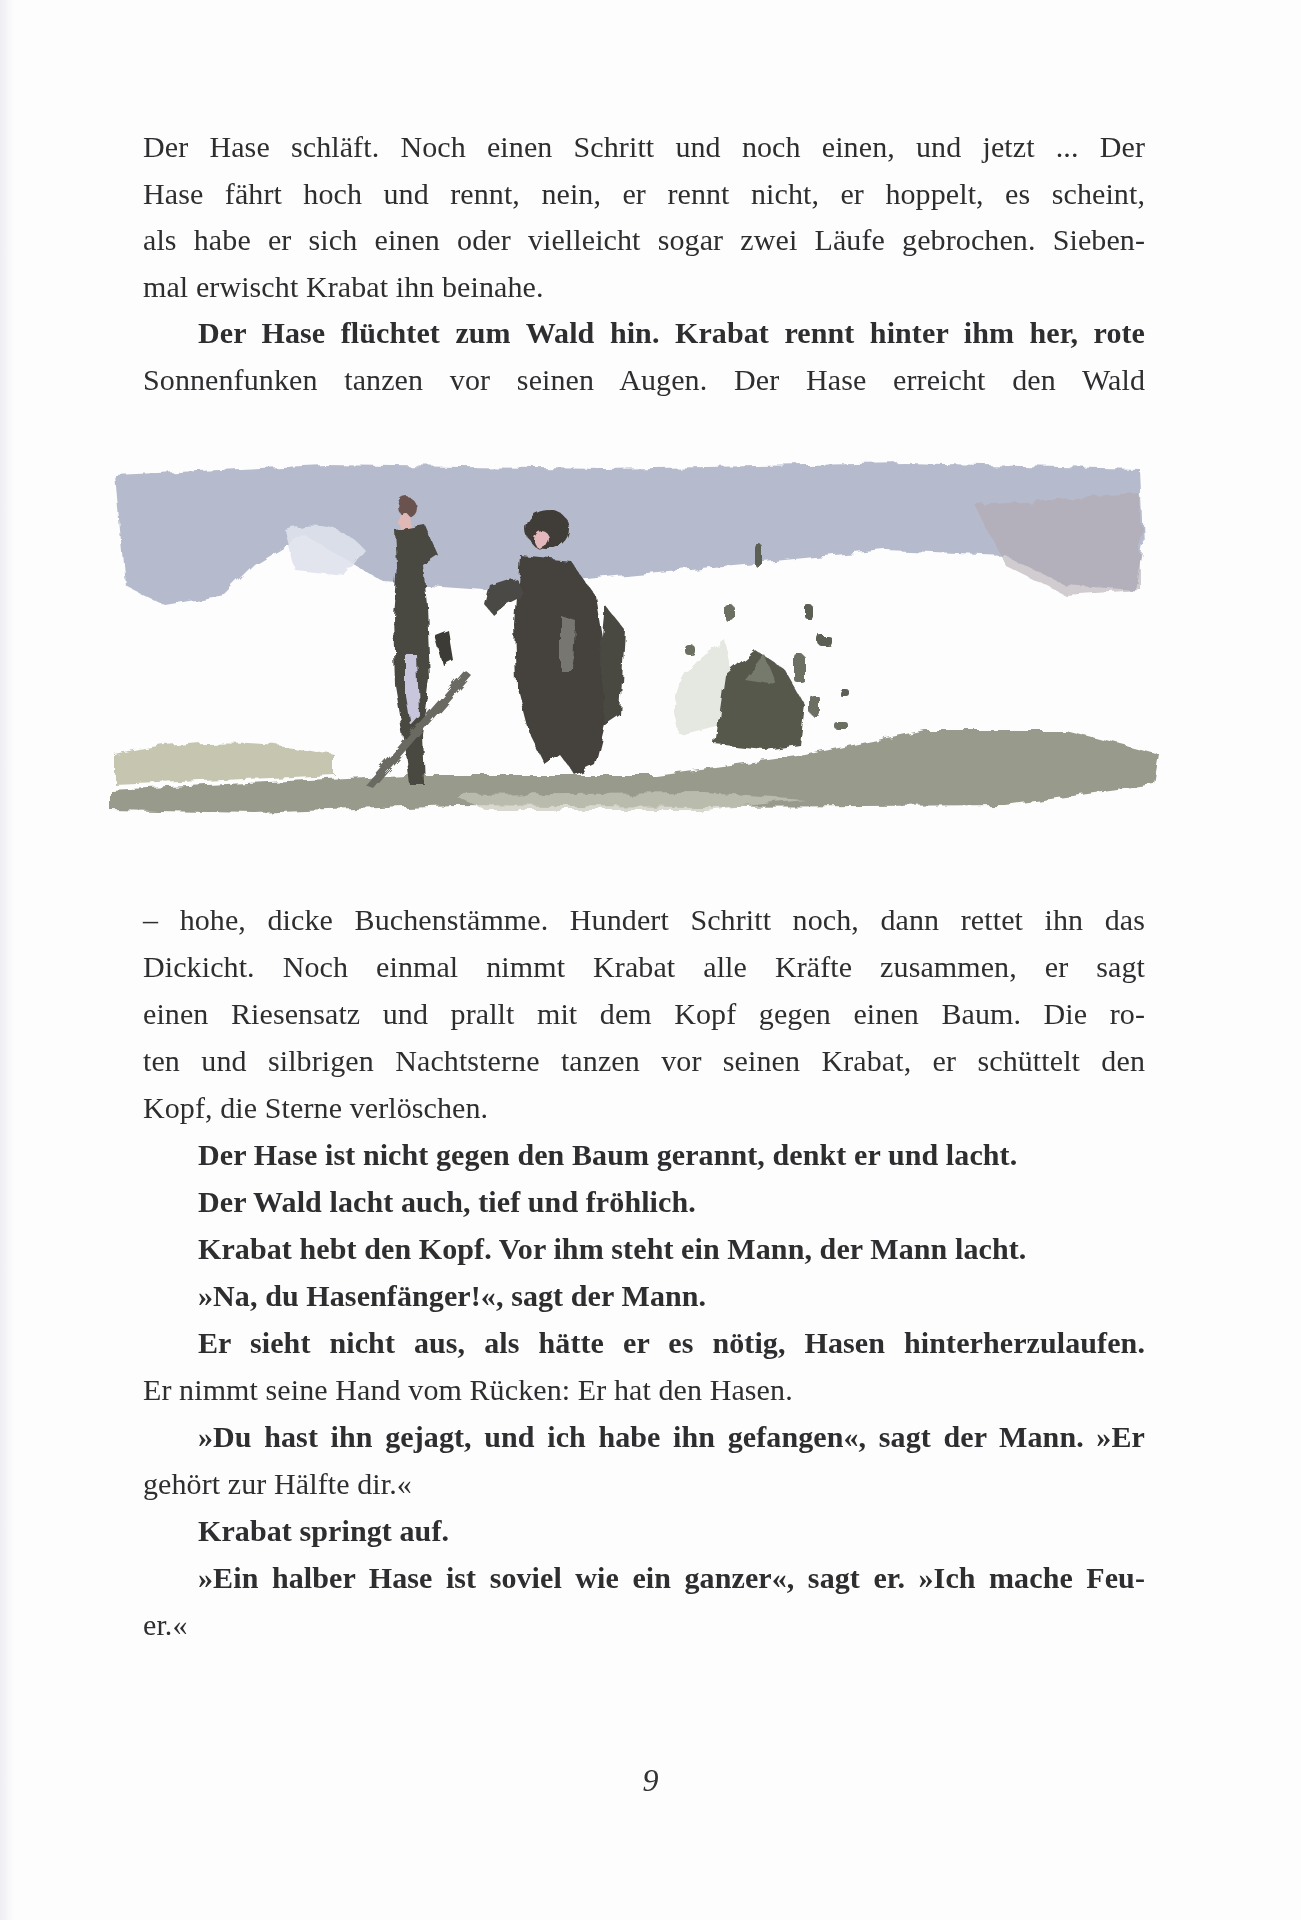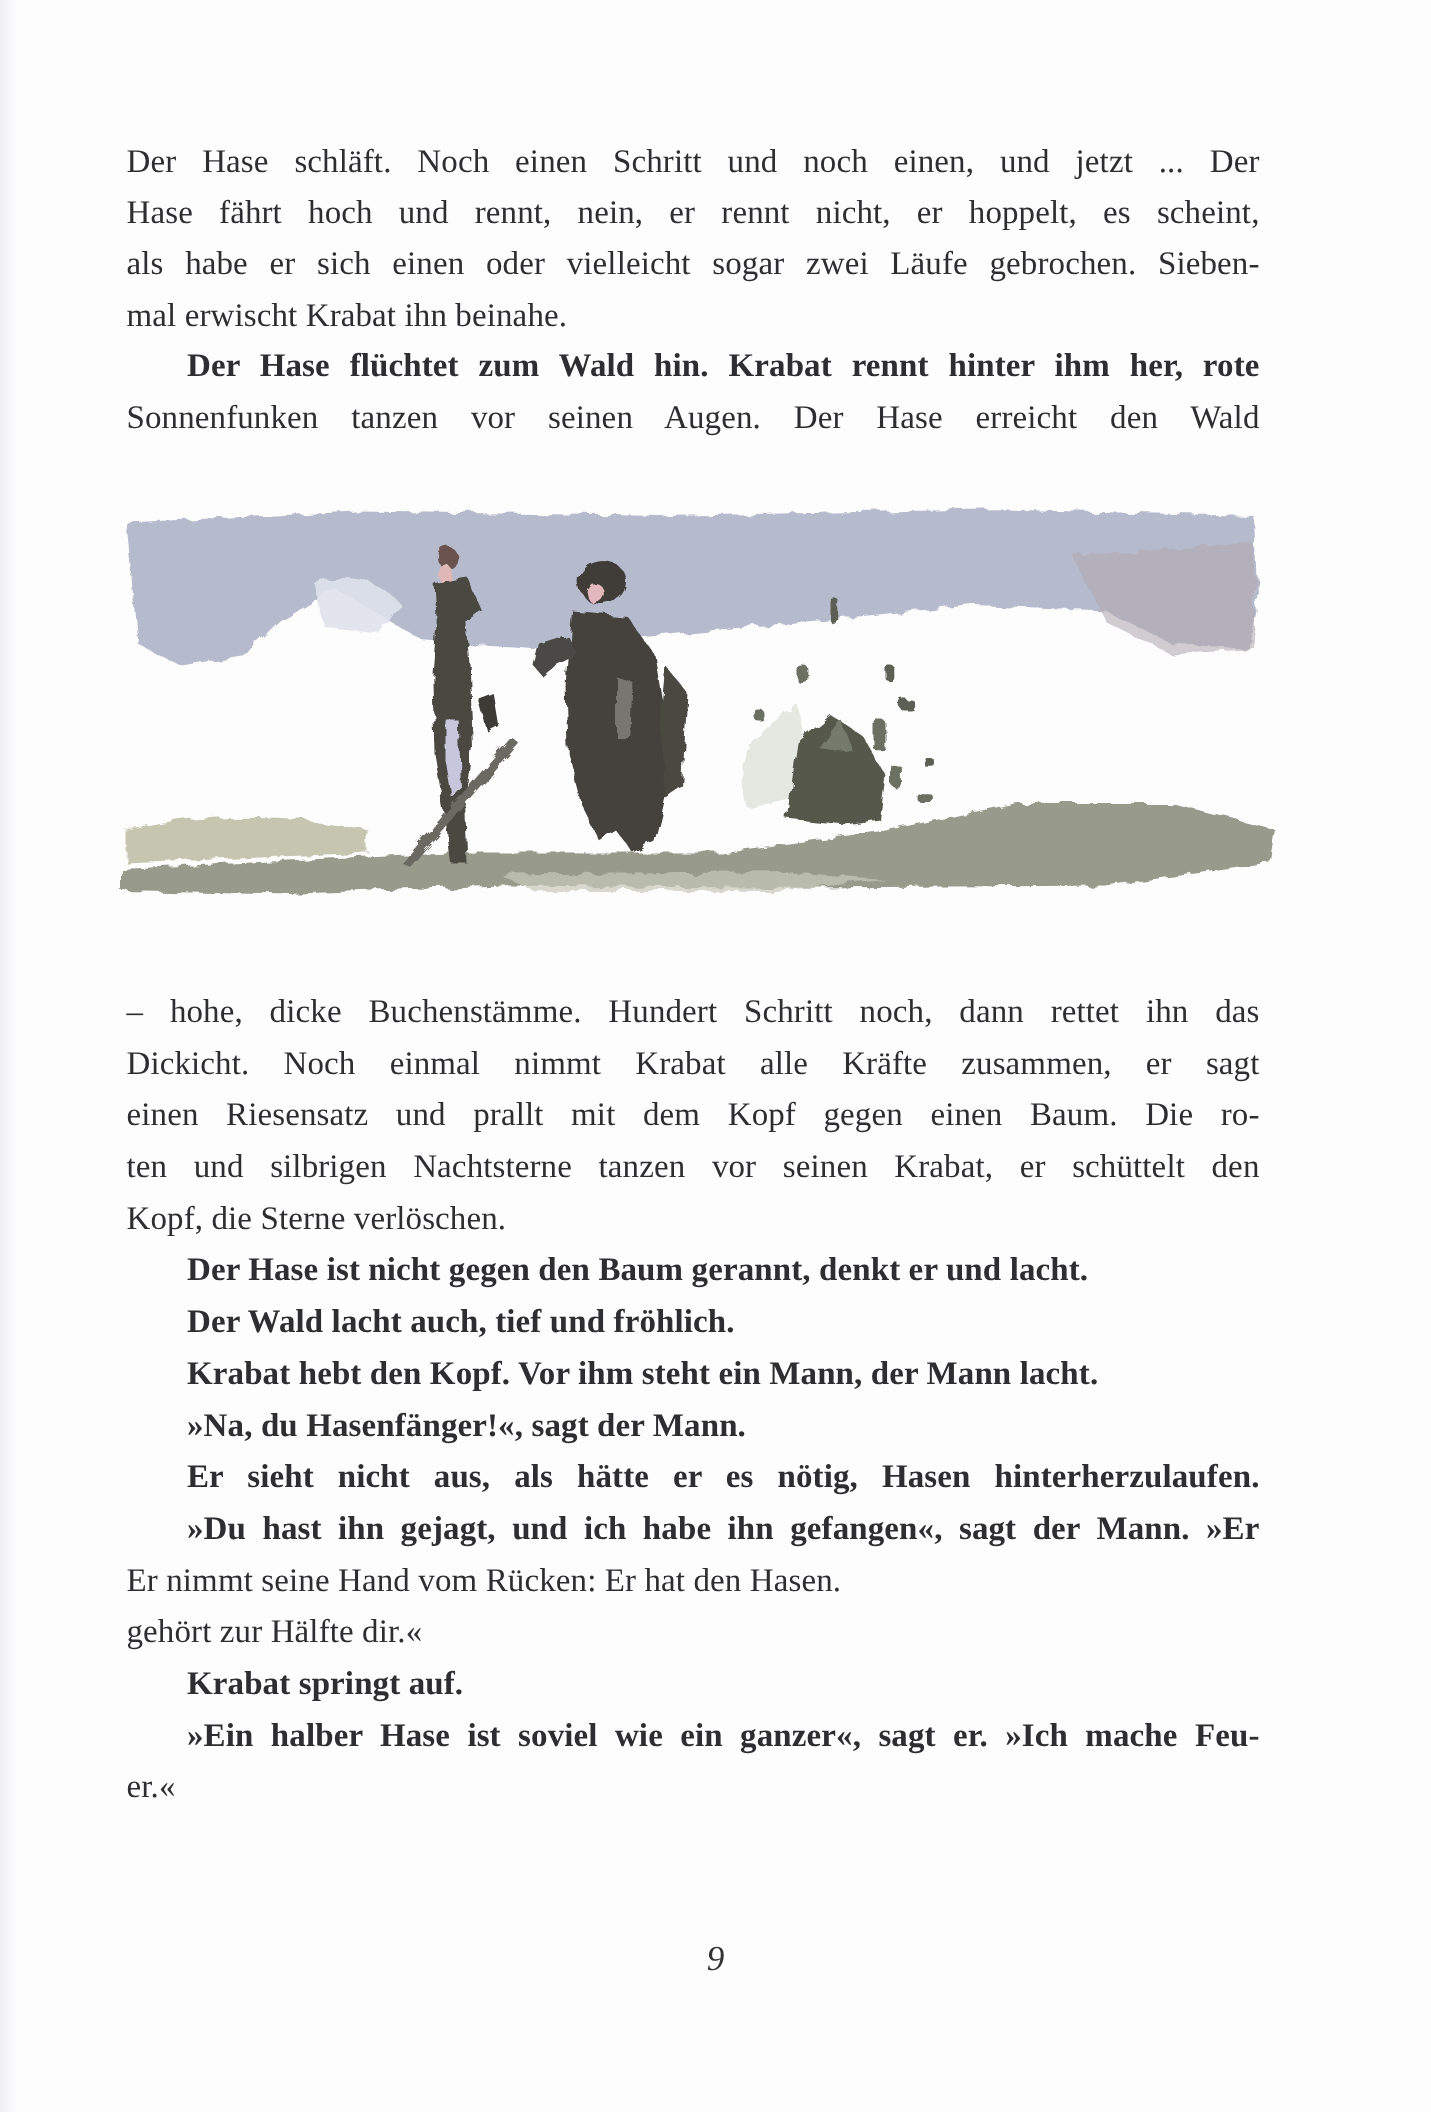--- a/index.html
+++ b/index.html
@@ -19,7 +19,7 @@
       font-size: 30px; line-height: 46.5px;
       letter-spacing: 0.1px;
     }
-    .line { display: block; white-space: nowrap; height: 46.5px; }
+    .line { display: block; white-space: nowrap; height: 46.5px; margin-left: 28px; }
     .line.full { text-align: justify; text-align-last: justify; white-space: normal; }
     .line.indent { padding-left: 55px; font-weight: bold; }
     #block-top { top: 124px; }

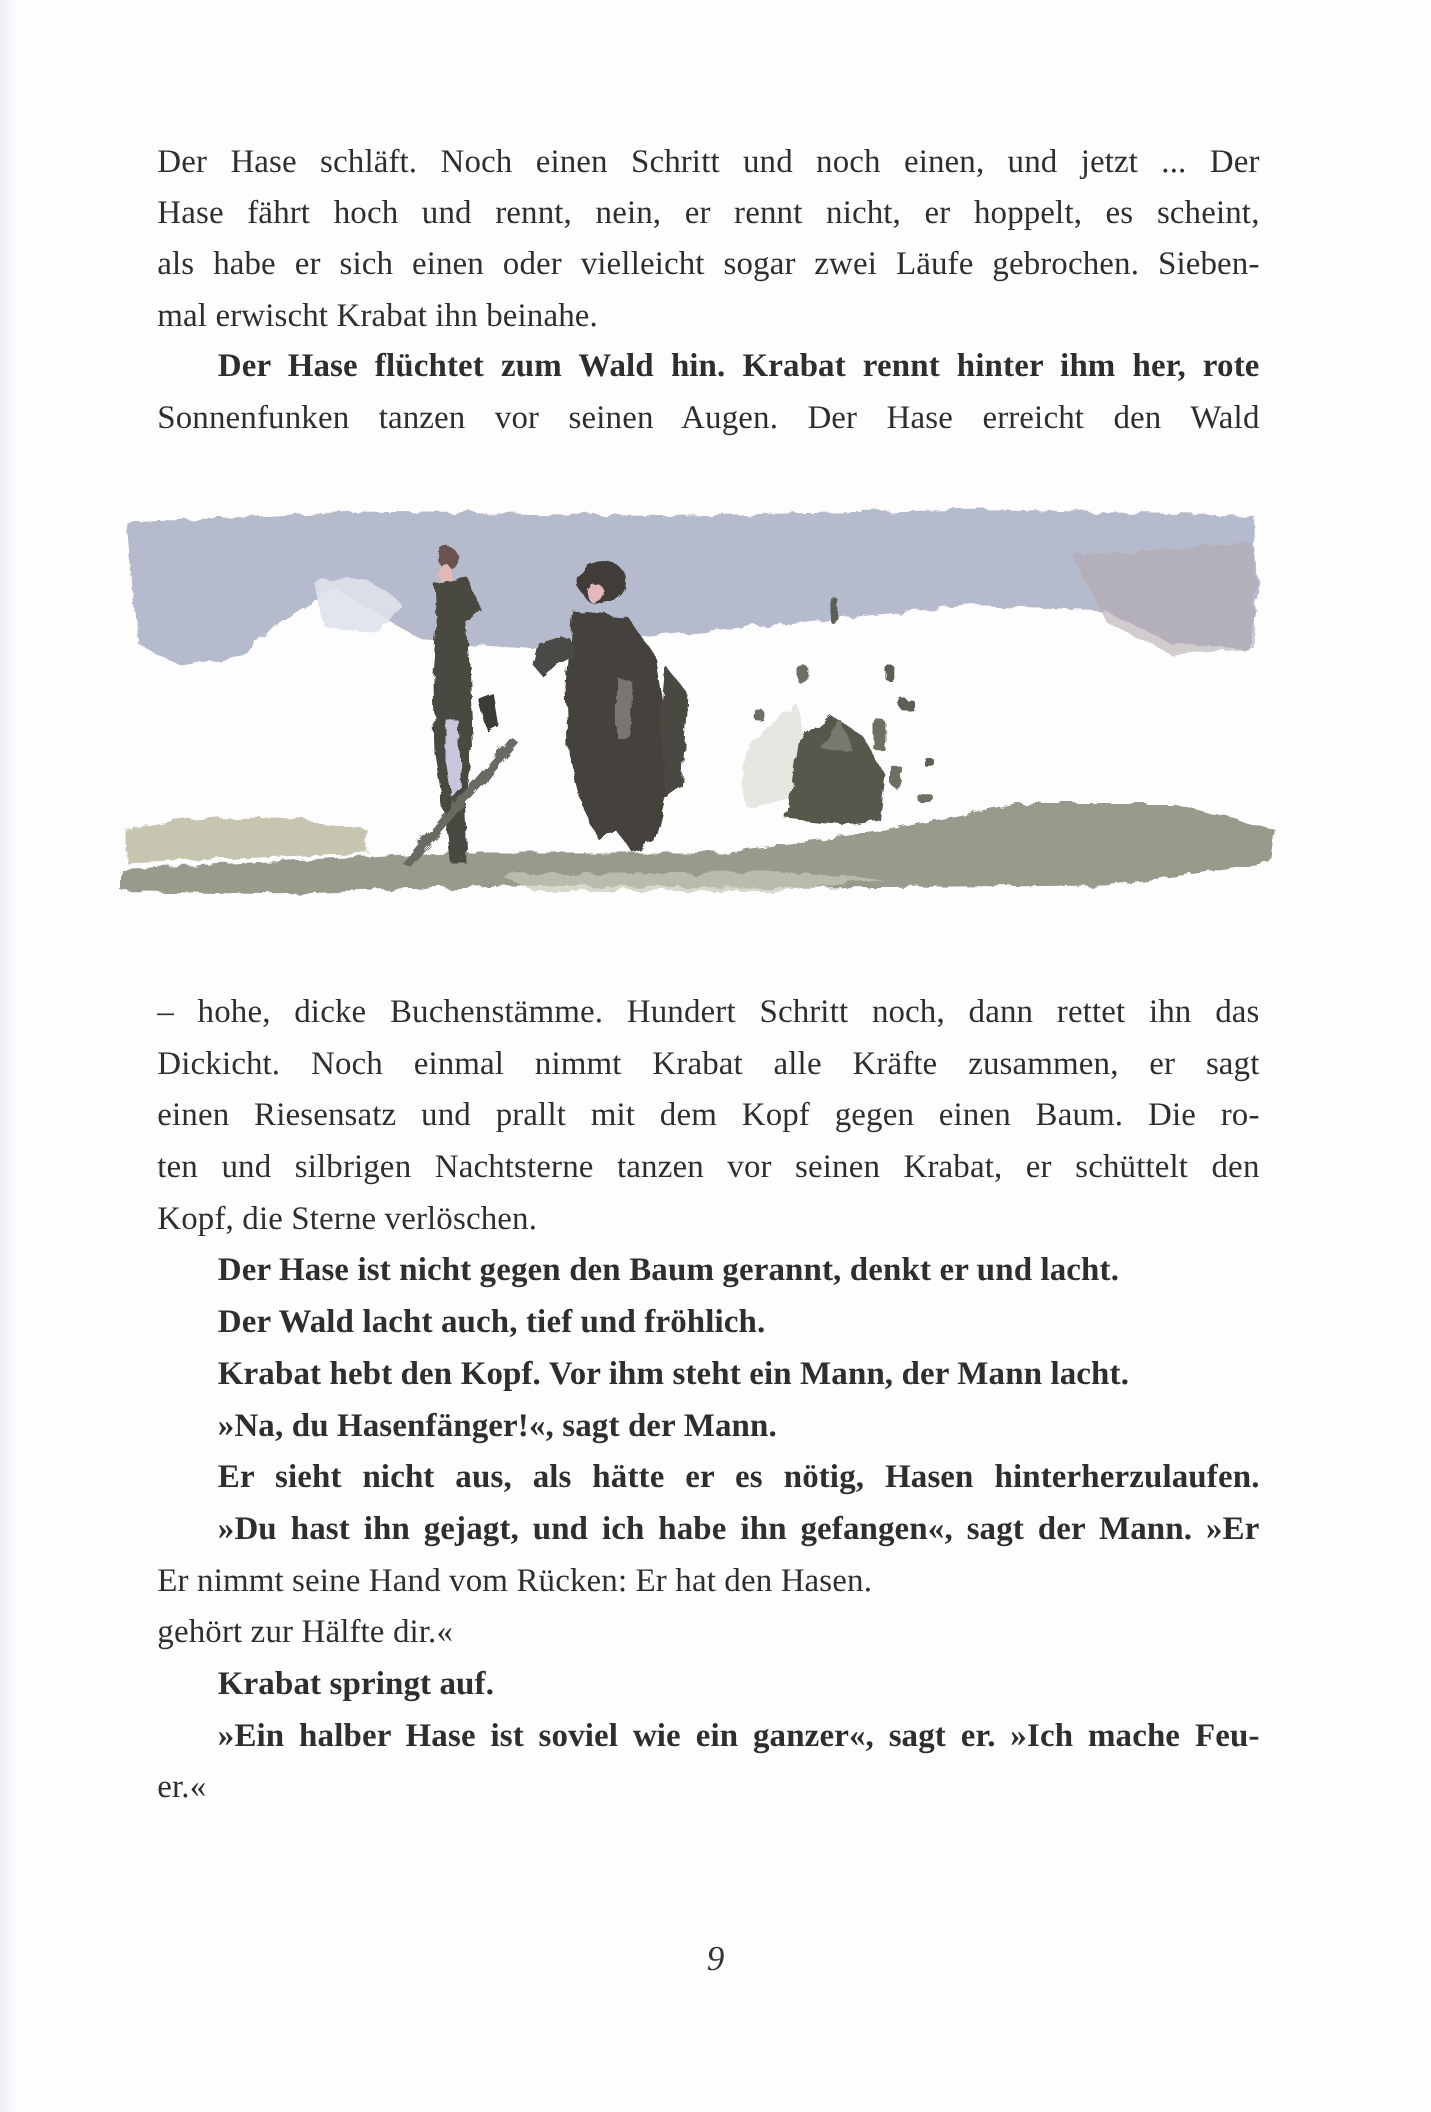--- a/index.html
+++ b/index.html
@@ -115,8 +115,8 @@
   <span class="line indent">Krabat hebt den Kopf. Vor ihm steht ein Mann, der Mann lacht.</span>
   <span class="line indent">»Na, du Hasenfänger!«, sagt der Mann.</span>
   <span class="line full indent">Er sieht nicht aus, als hätte er es nötig, Hasen hinterherzulaufen.</span>
+  <span class="line">Er nimmt seine Hand vom Rücken: Er hat den Hasen.</span>
   <span class="line full indent">»Du hast ihn gejagt, und ich habe ihn gefangen«, sagt der Mann. »Er</span>
-  <span class="line">Er nimmt seine Hand vom Rücken: Er hat den Hasen.</span>
   <span class="line">gehört zur Hälfte dir.«</span>
   <span class="line indent">Krabat springt auf.</span>
   <span class="line full indent">»Ein halber Hase ist soviel wie ein ganzer«, sagt er. »Ich mache Feu-</span>

